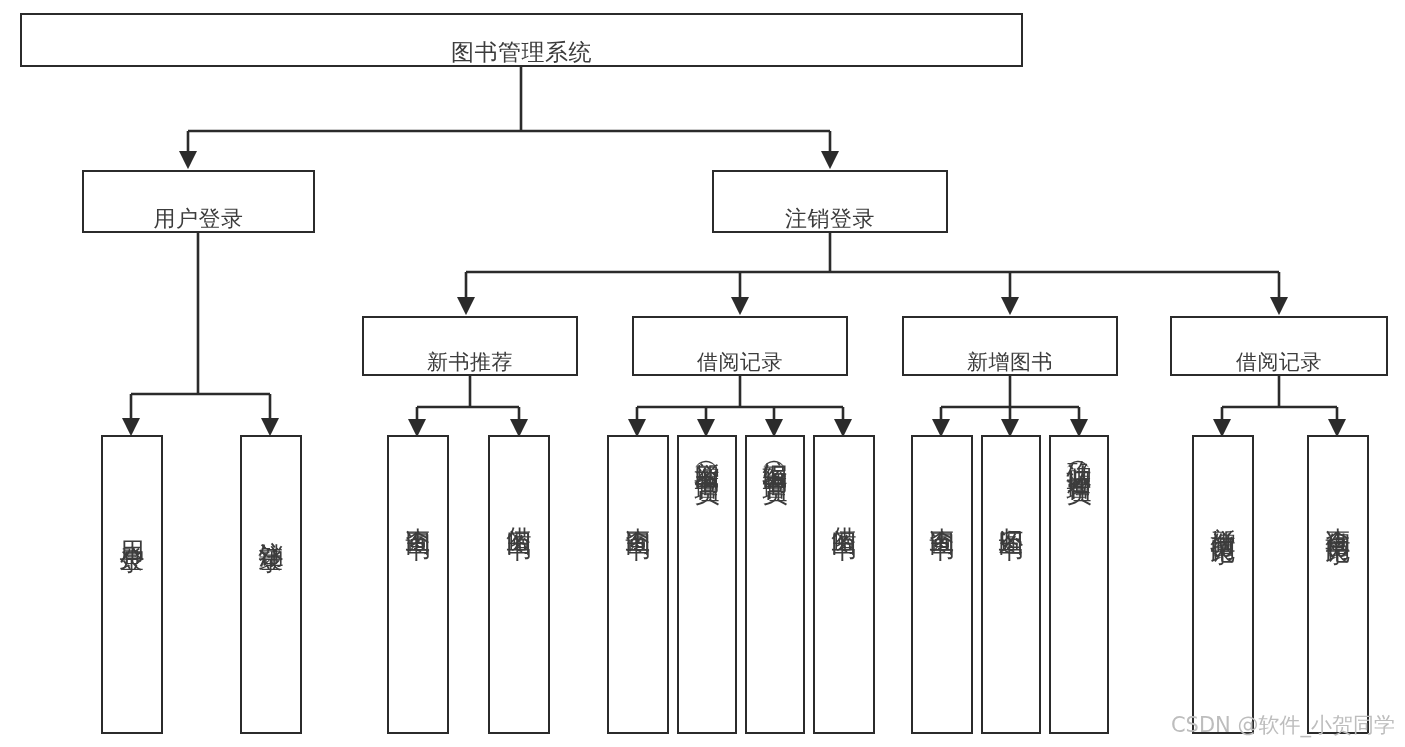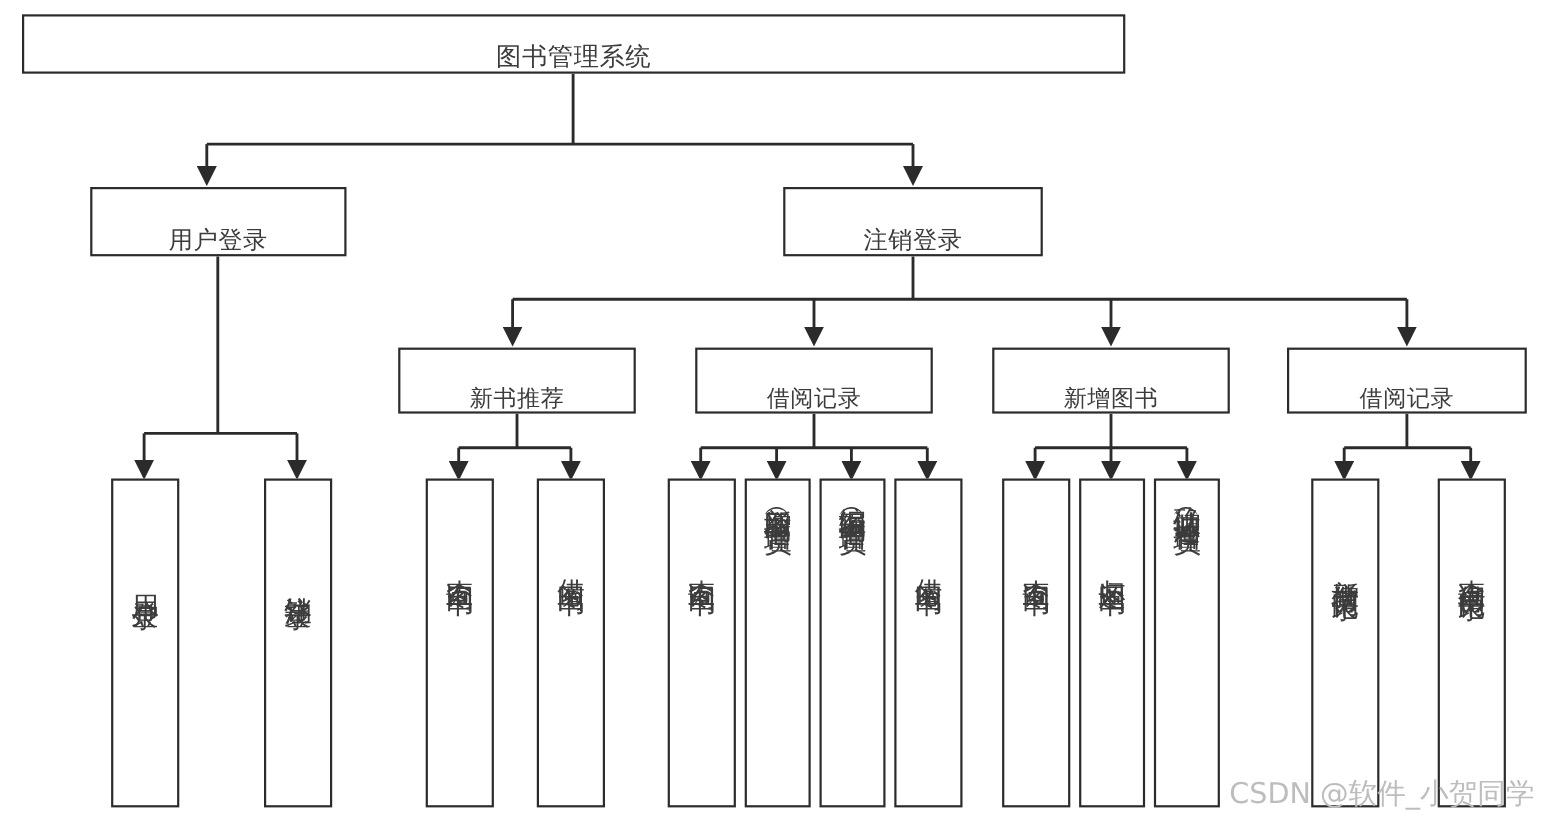--- a/index.html
+++ b/index.html
@@ -69,7 +69,7 @@
     position: absolute;
     right: 10px;
     bottom: 8px;
-    font-size: 26px;
+    font-size: 21px;
     color: #bdbdbd;
     white-space: nowrap;
     z-index: 5;

